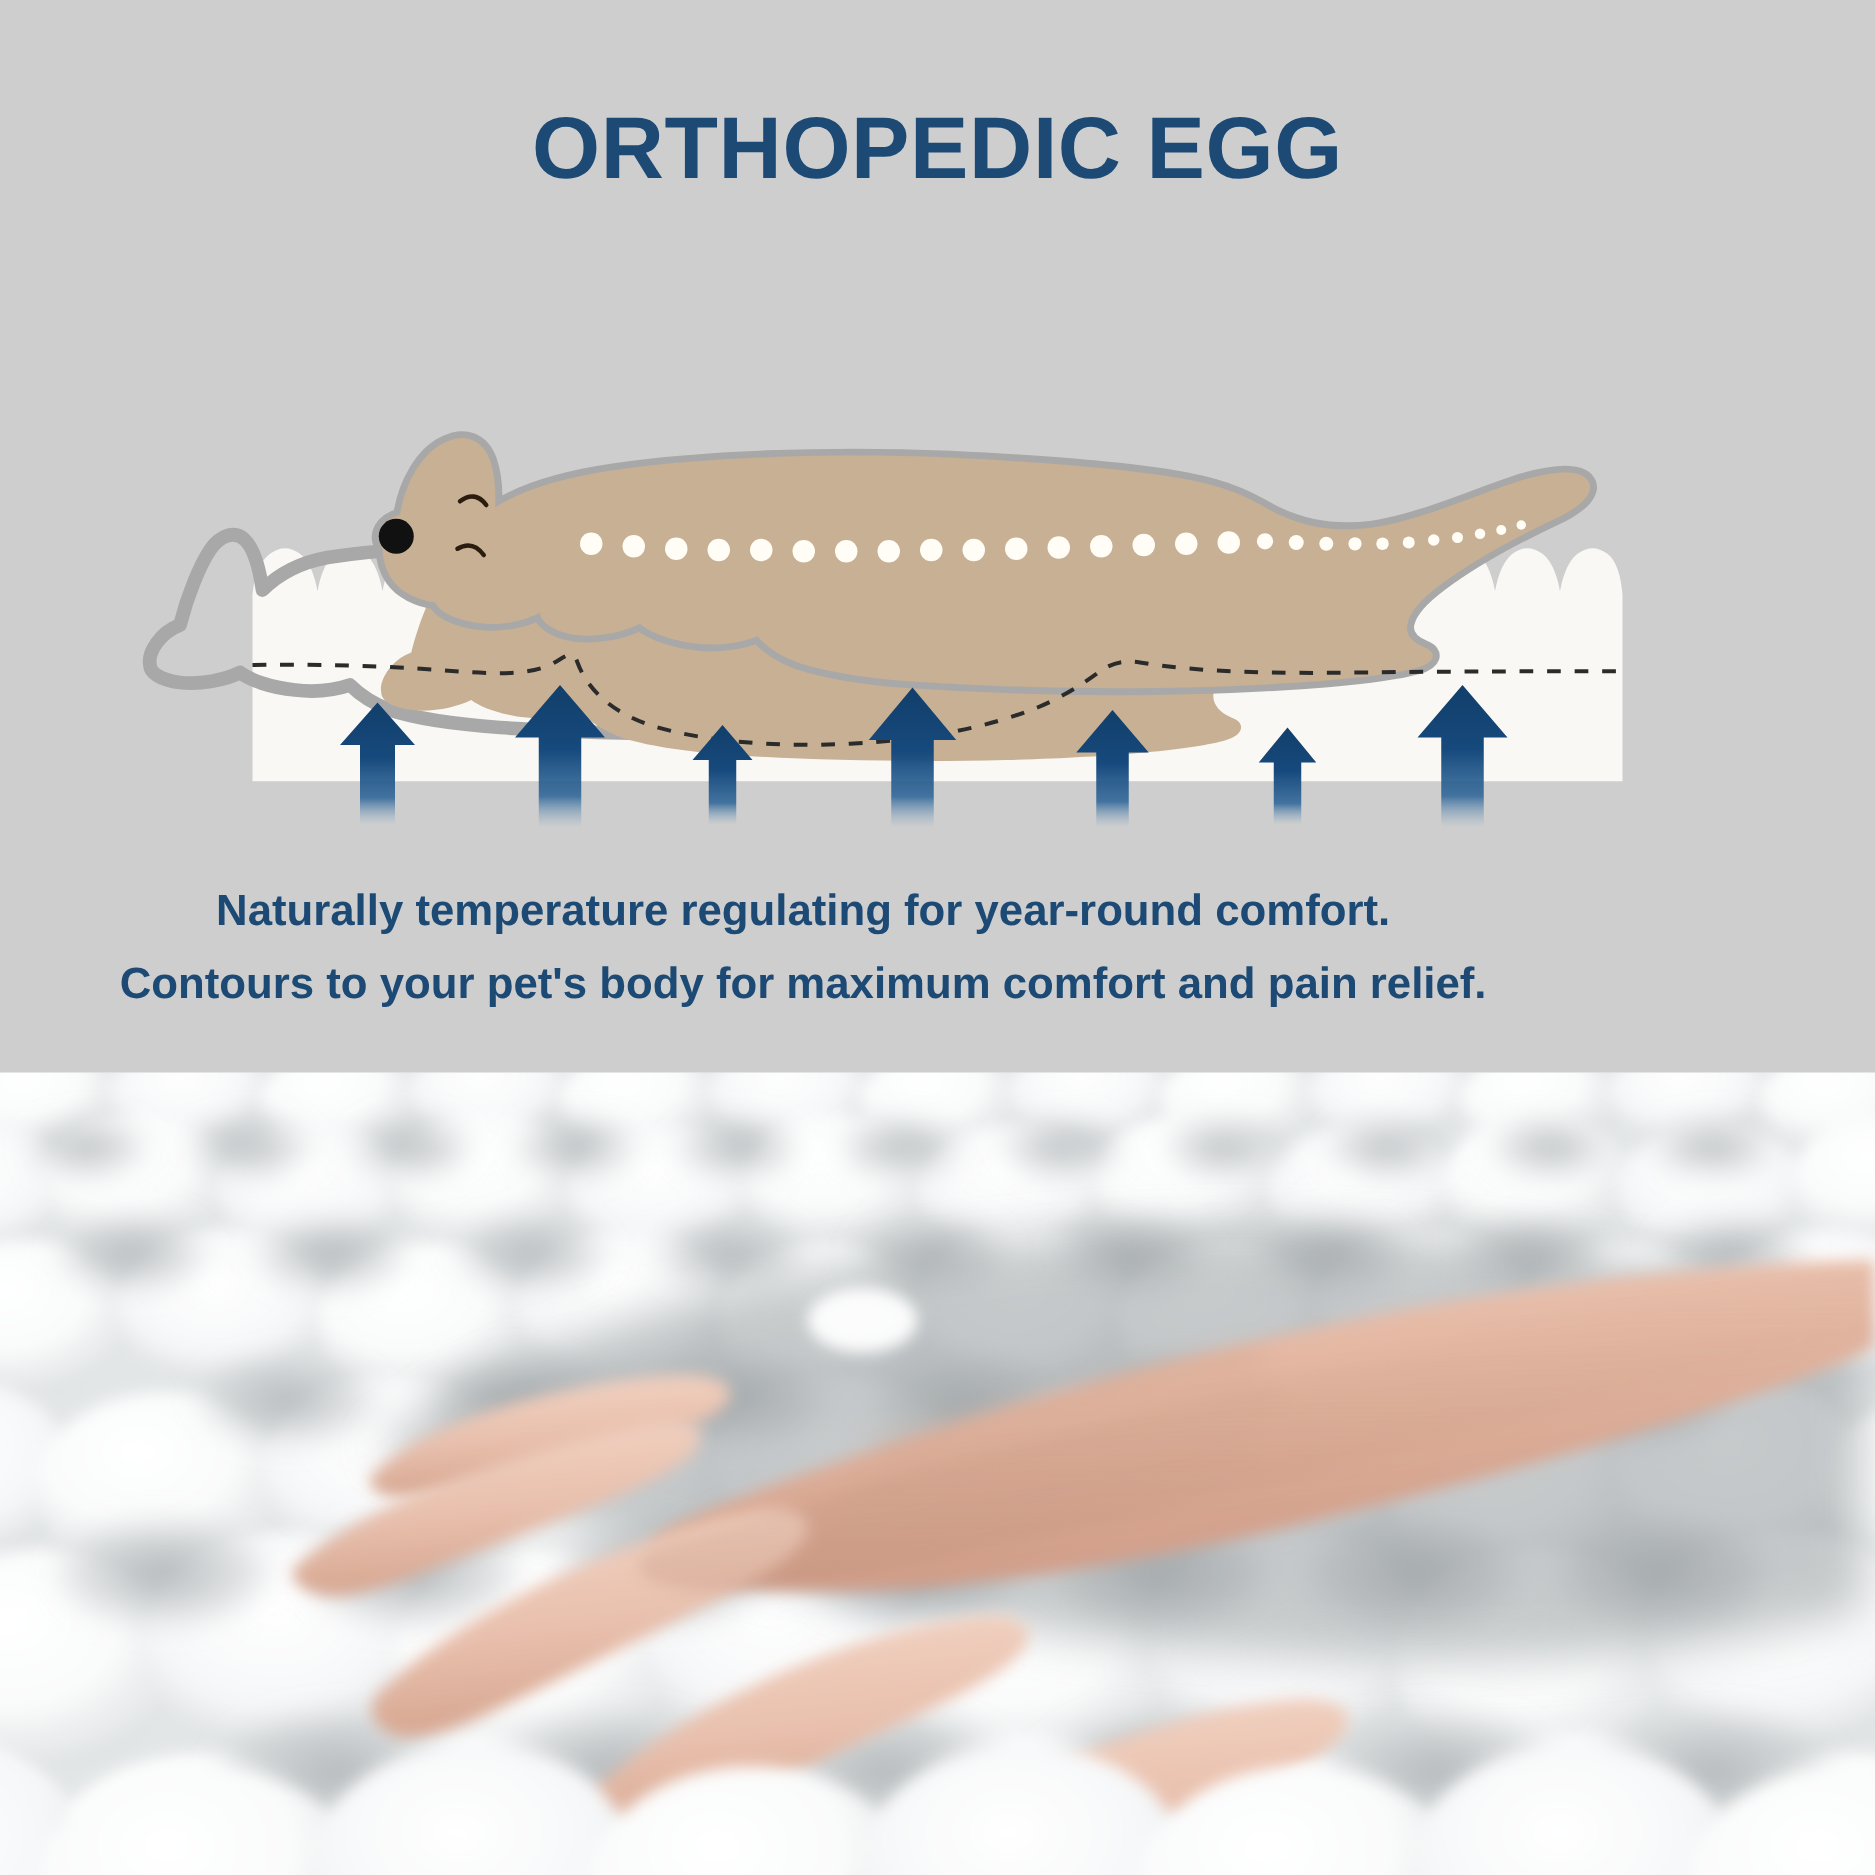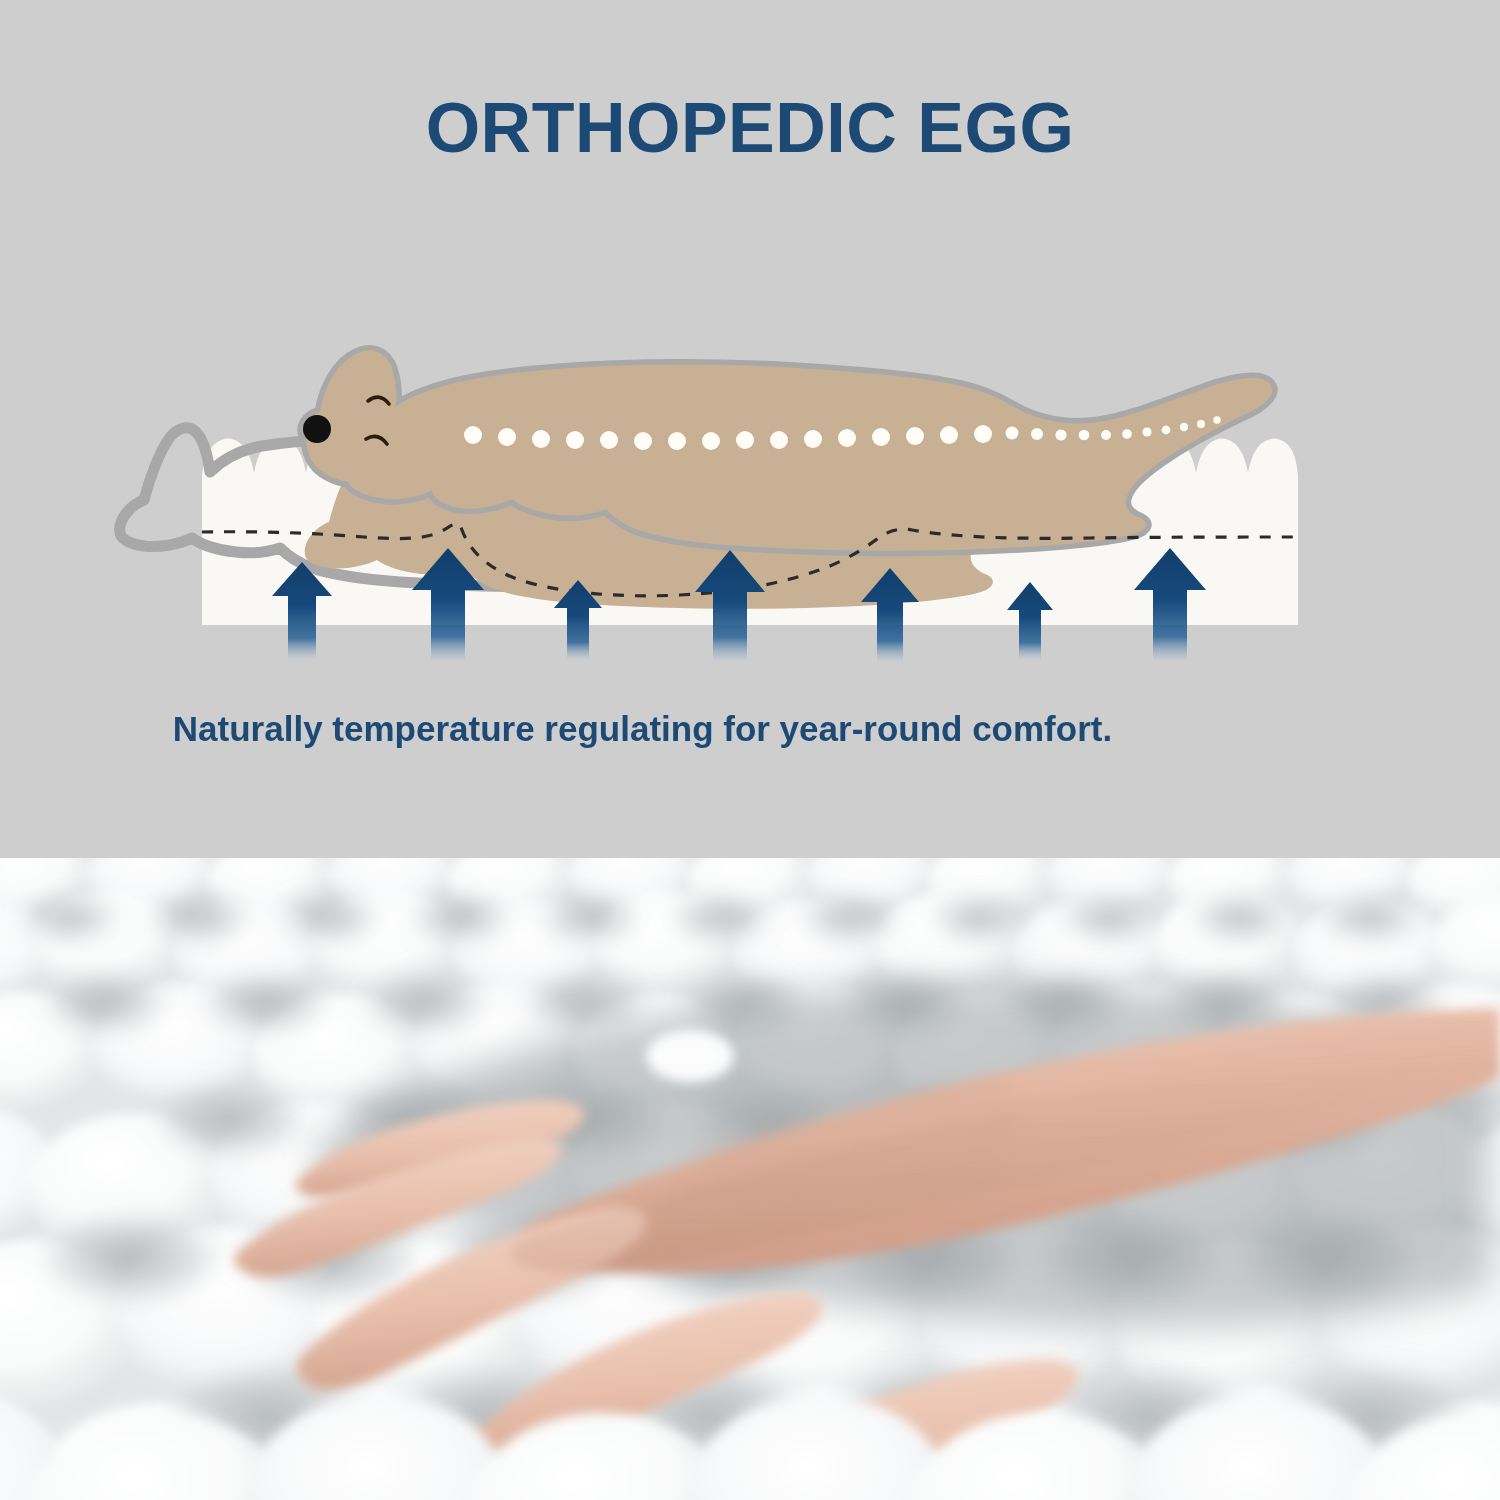--- a/index.html
+++ b/index.html
@@ -17,7 +17,7 @@
     background:#cecece;
   }
   .title{
-    position:absolute; left:0; top:86px; width:1500px;
+    position:absolute; left:0; top:76px; width:1500px;
     text-align:center;
     color:#1c4a75;
     font-weight:bold;

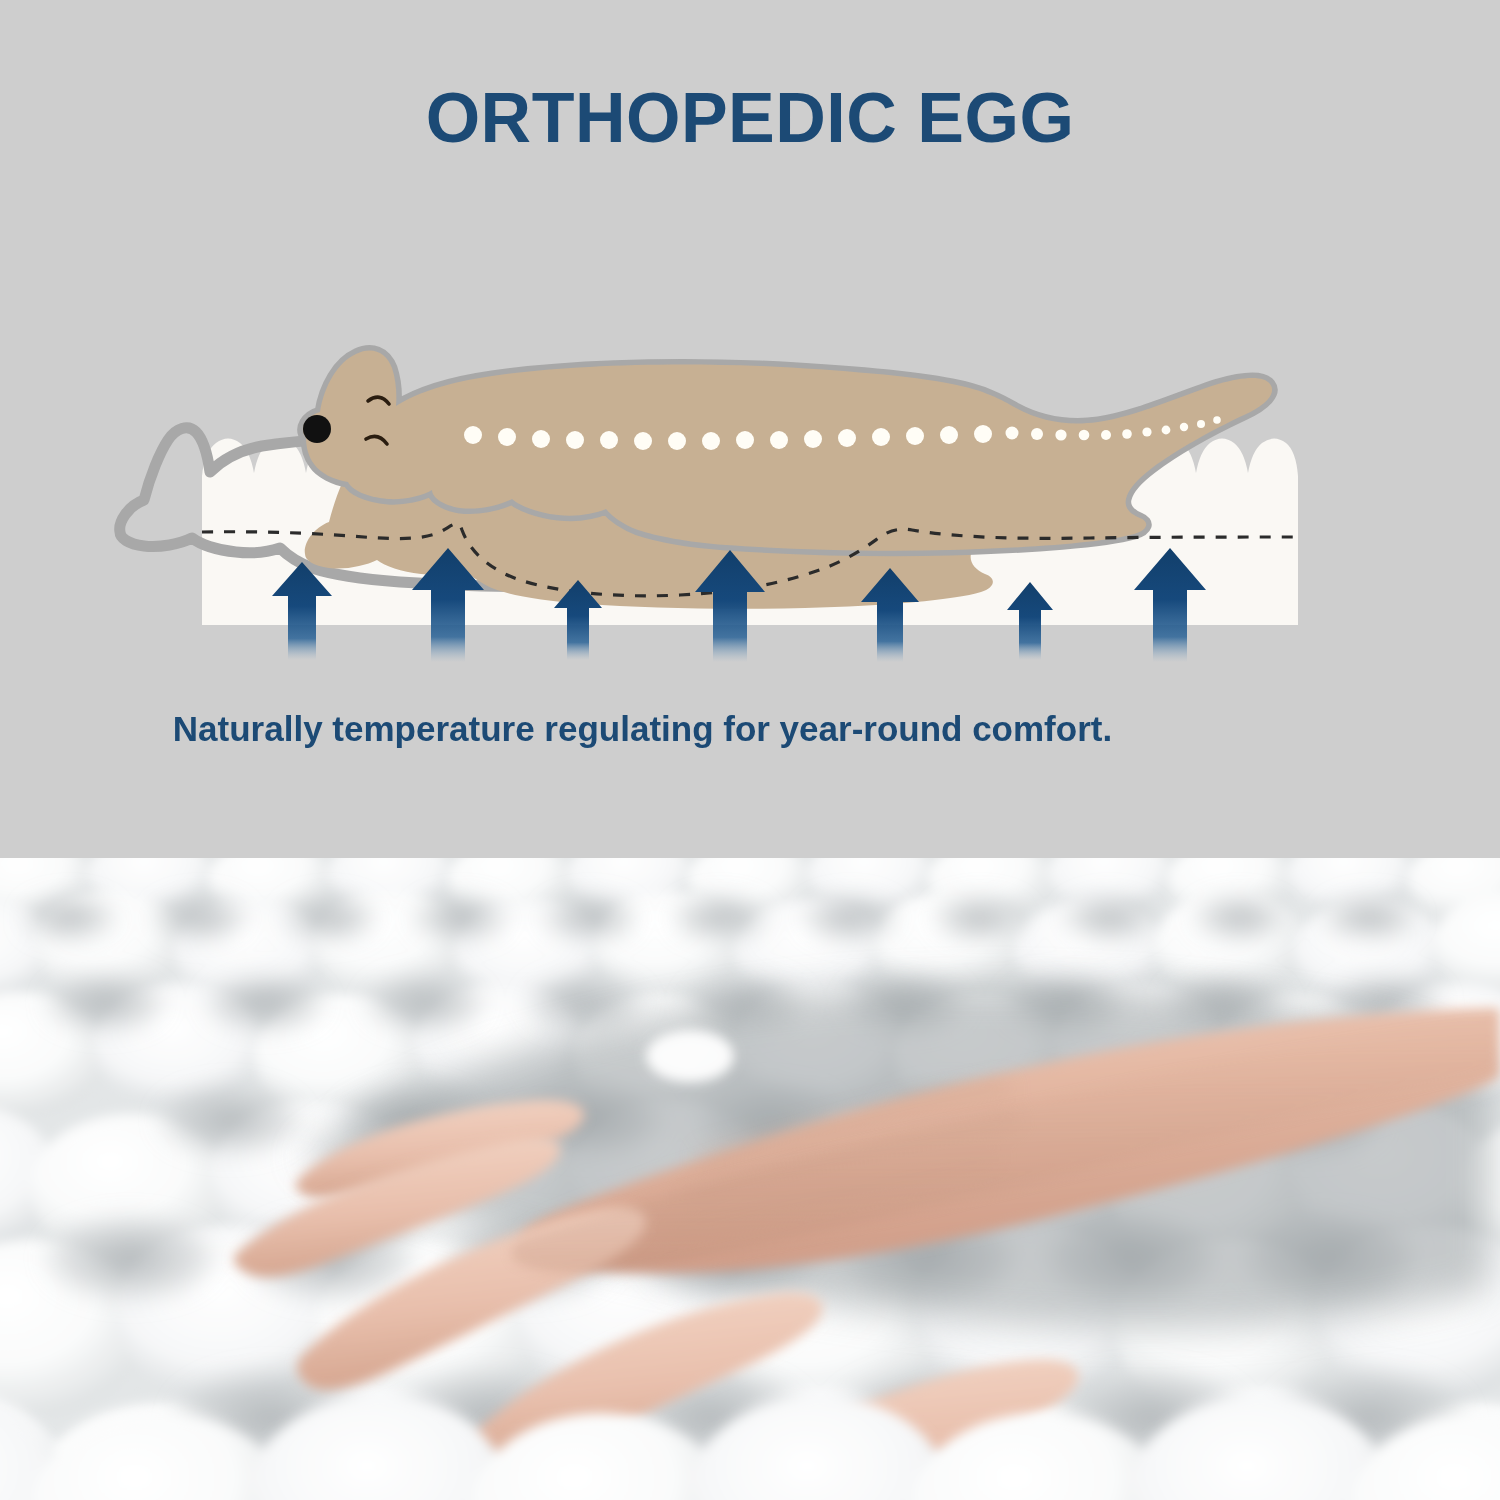--- a/index.html
+++ b/index.html
@@ -330,6 +330,7 @@
 
     <div class="caption">
       <span>Naturally temperature regulating for year-round comfort.</span>
+      <span>Contours to your pet's body for maximum comfort and pain relief.</span>
     </div>
   </div>
 

